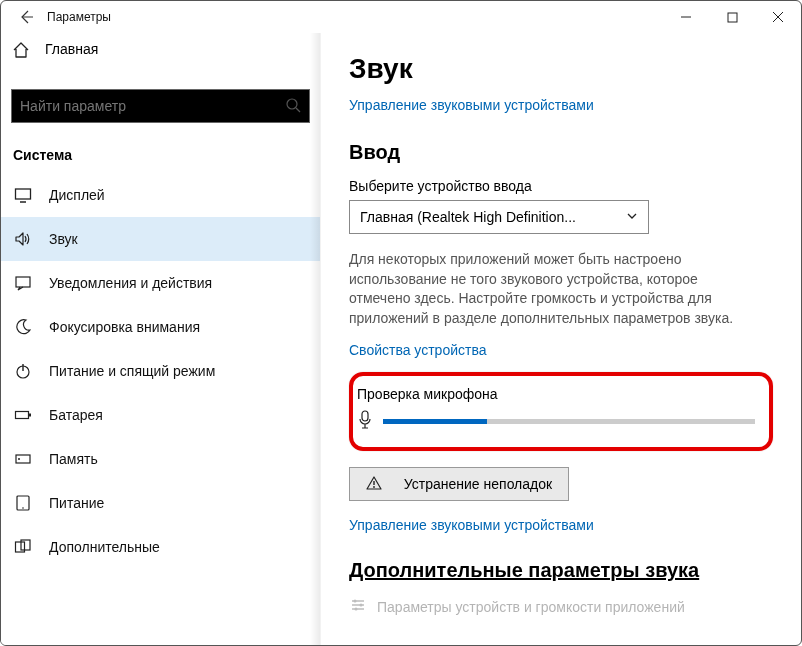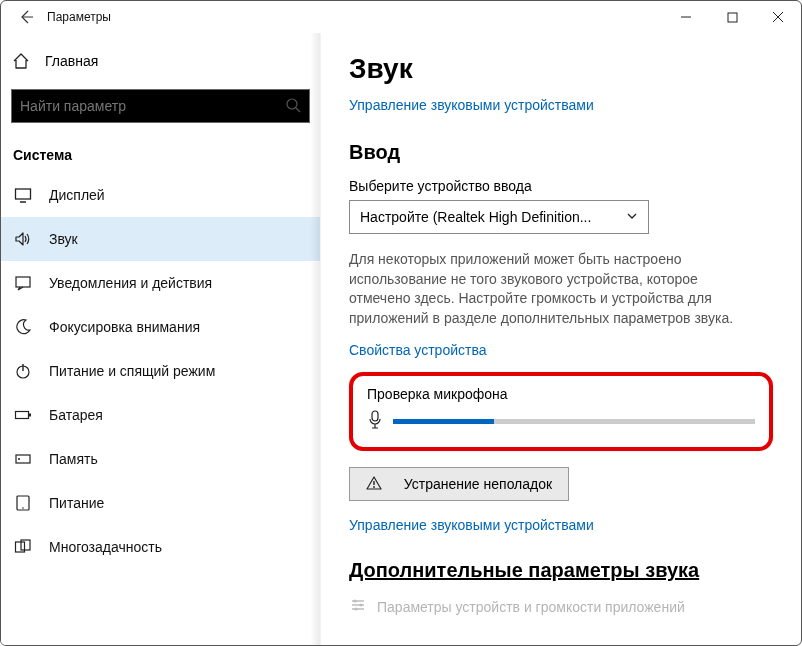--- a/index.html
+++ b/index.html
@@ -61,7 +61,7 @@
     pointer-events:none;
   }
   .home {
-    display: flex; align-items: center;
+    display: flex; align-items: flex-start;
     height: 40px;
     padding-left: 10px;
     gap: 14px;

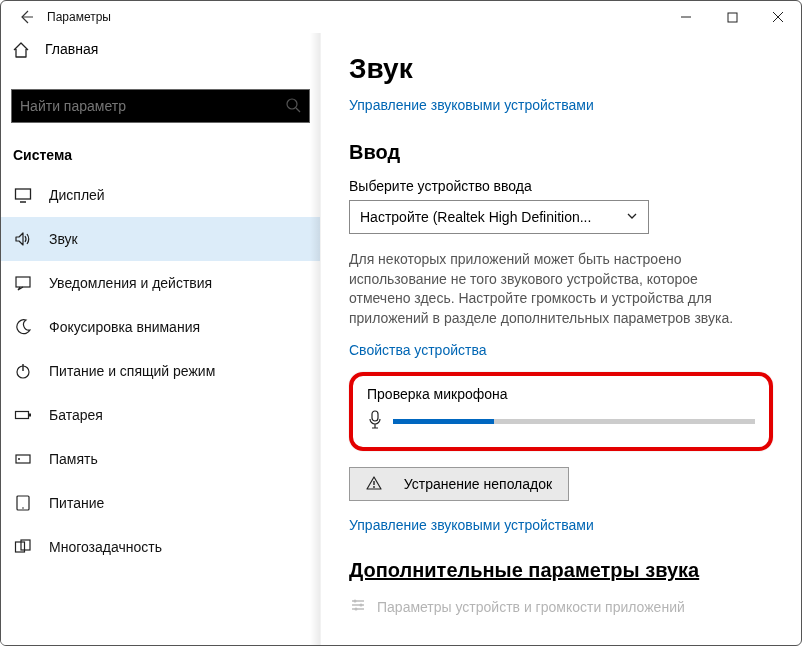--- a/index.html
+++ b/index.html
@@ -364,7 +364,7 @@
 
     <div class="label-sm">Выберите устройство ввода</div>
     <div class="dropdown">
-      <span>Настройте (Realtek High Definition...</span>
+      <span>Главная (Realtek High Definition...</span>
       <span>
         <svg width="12" height="12" viewBox="0 0 12 12">
             <path d="M2 4 L6 8 L10 4" stroke="#222" stroke-width="1.3" fill="none"></path>

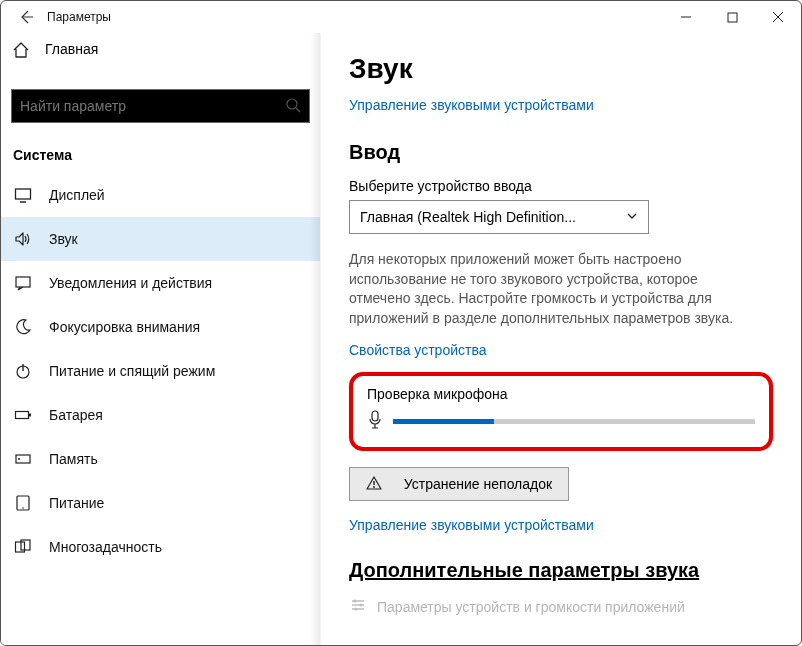--- a/index.html
+++ b/index.html
@@ -158,7 +158,7 @@
   .mic-box {
     border: 4px solid #e30000;
     border-radius: 14px;
-    padding: 10px 14px 14px 14px;
+    padding: 10px 14px 14px 4px;
     margin-top: 14px;
     box-shadow: 0 0 0 1px rgba(0,0,0,0.04);
   }

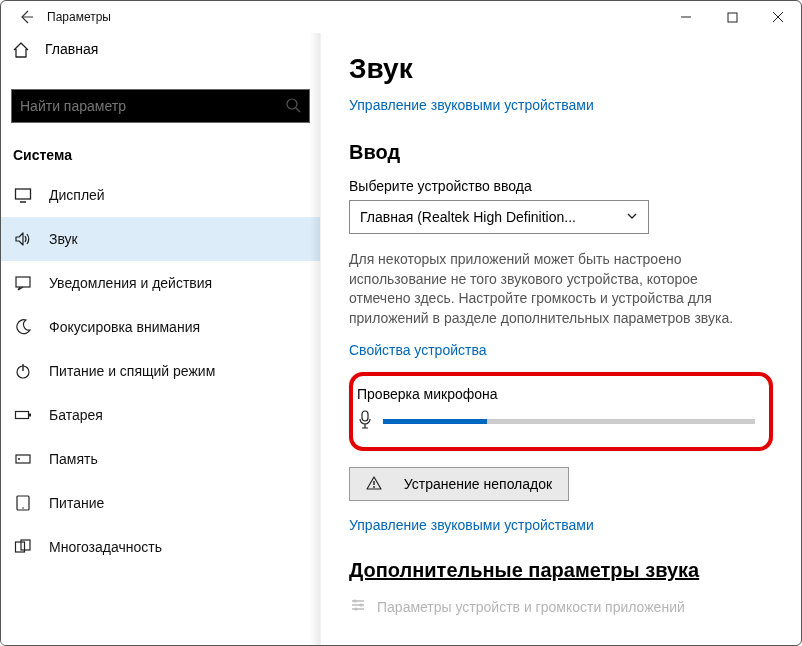--- a/index.html
+++ b/index.html
@@ -350,7 +350,7 @@
               <rect x="7" y="2" width="9" height="10" stroke="#222" stroke-width="1.2" fill="none"></rect>
             </svg>
         </span>
-        <span class="label">Многозадачность</span>
+        <span class="label">Дополнительные</span>
       </div>
 
     </div>

